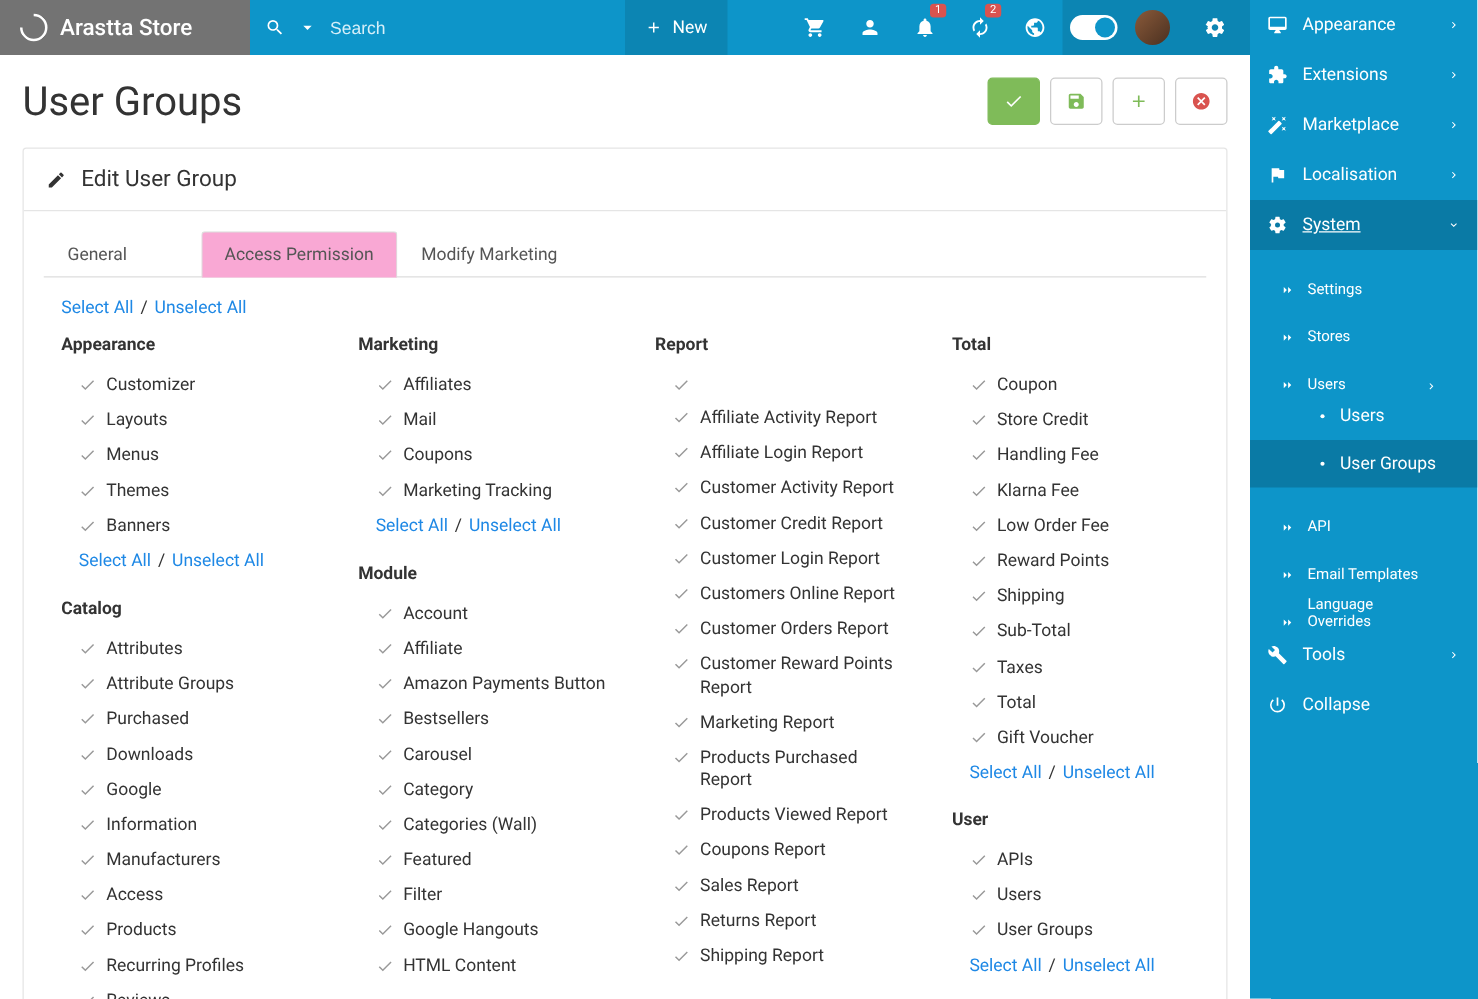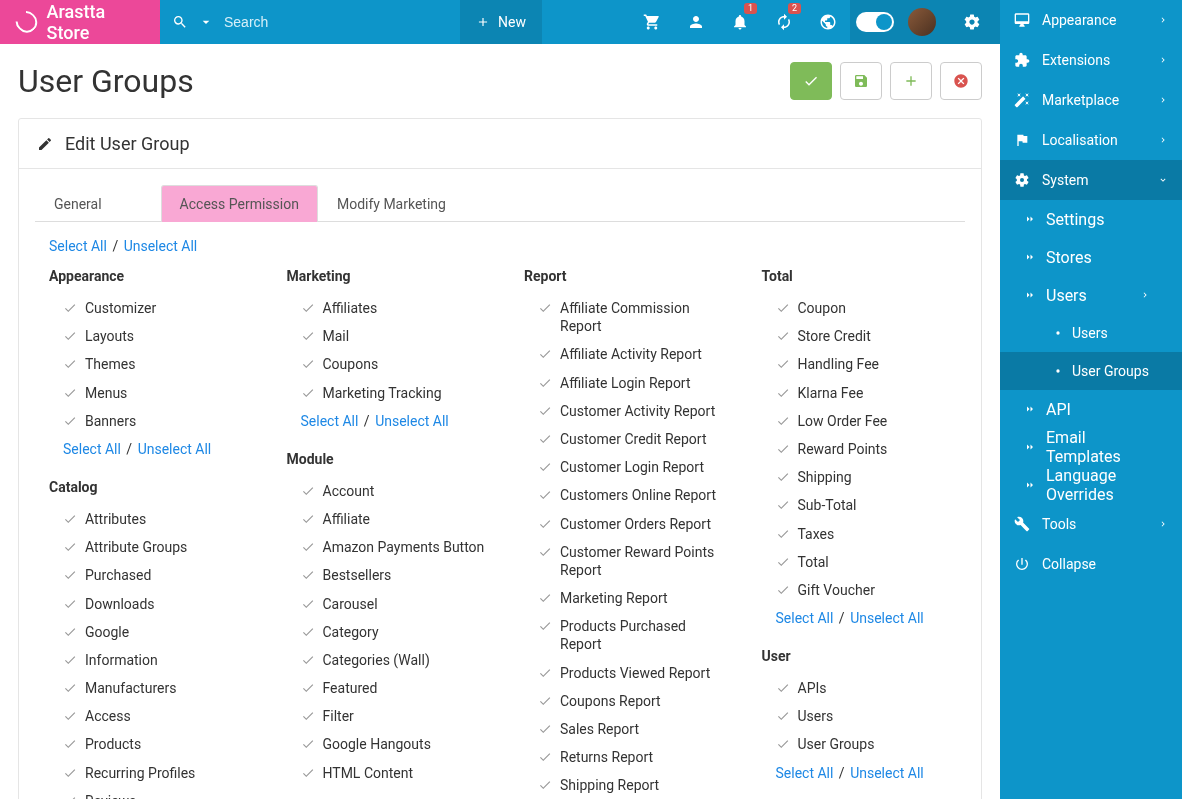--- a/index.html
+++ b/index.html
@@ -7,7 +7,7 @@
 .app { display: flex; height: 799px; width: 1182px; }
 .main-area { flex: 1; display: flex; flex-direction: column; min-width: 0; }
 .topbar { display: flex; height: 44px; background: #0d95c9; color: #fff; align-items: center; }
-.brand { display: flex; align-items: center; gap: 10px; background: #ec4899; height: 44px; padding: 0 16px; width: 160px; flex-shrink: 0; }
+.brand { display: flex; align-items: center; gap: 10px; background: #737373; height: 44px; padding: 0 16px; width: 200px; flex-shrink: 0; }
 .brand-logo { width: 22px; height: 22px; border: 2px solid #fff; border-radius: 50%; border-top-color: transparent; transform: rotate(-45deg); }
 .brand-name { font-size: 18px; font-weight: 500; }
 .search-seg { display: flex; align-items: center; height: 52px; padding: 0 12px; gap: 10px; flex: 0 0 300px; }

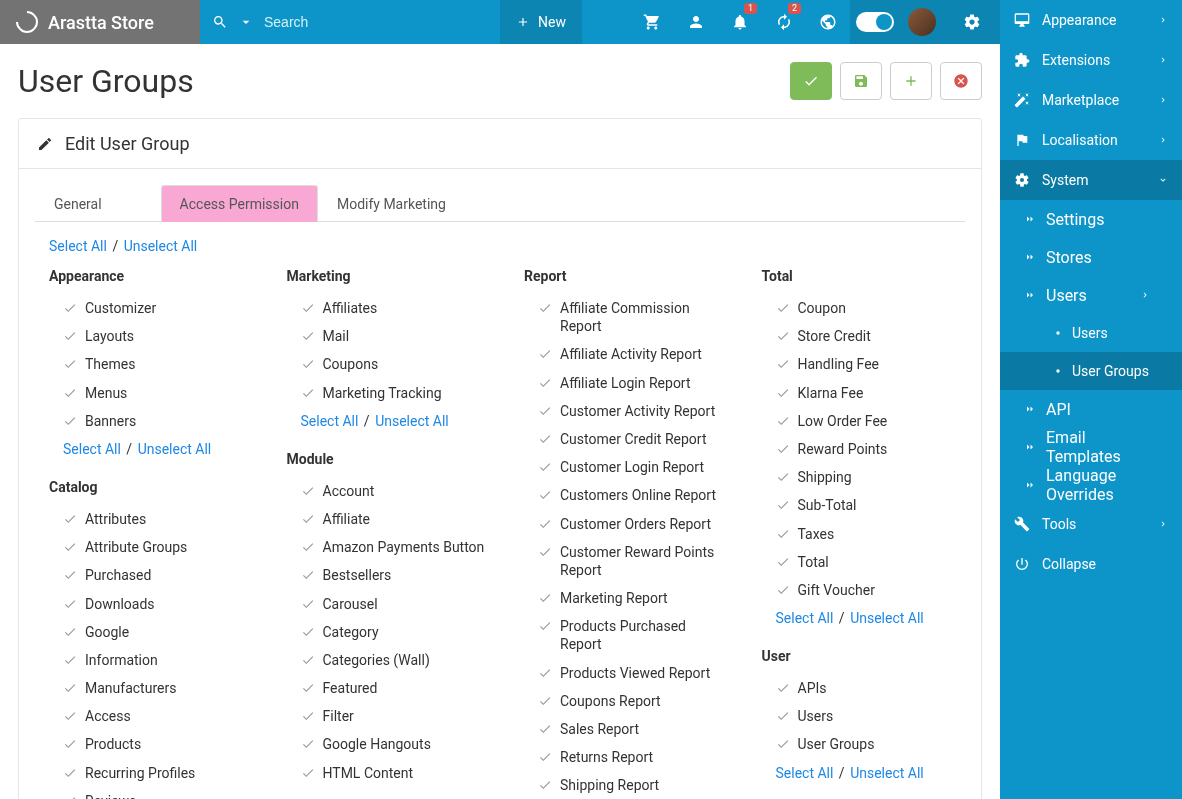--- a/index.html
+++ b/index.html
@@ -65,7 +65,7 @@
 .side-item { display: flex; align-items: center; gap: 12px; height: 40px; padding: 0 14px; cursor: pointer; font-size: 14px; }
 .side-item svg { width: 16px; height: 16px; fill: #fff; flex-shrink: 0; }
 .side-item .chev { margin-left: auto; width: 10px; height: 10px; }
-.side-item.active { background: #0a7aa5; }
+.side-item.active { background: #0a7aa5; text-decoration: underline; }
 .sub-item { display: flex; align-items: center; gap: 10px; height: 38px; padding: 0 32px 0 24px; cursor: pointer; font-size: 16px; }
 .sub-item svg { width: 12px; height: 12px; fill: #fff; flex-shrink: 0; }
 .sub-item .chev { margin-left: auto; width: 10px; height: 10px; }

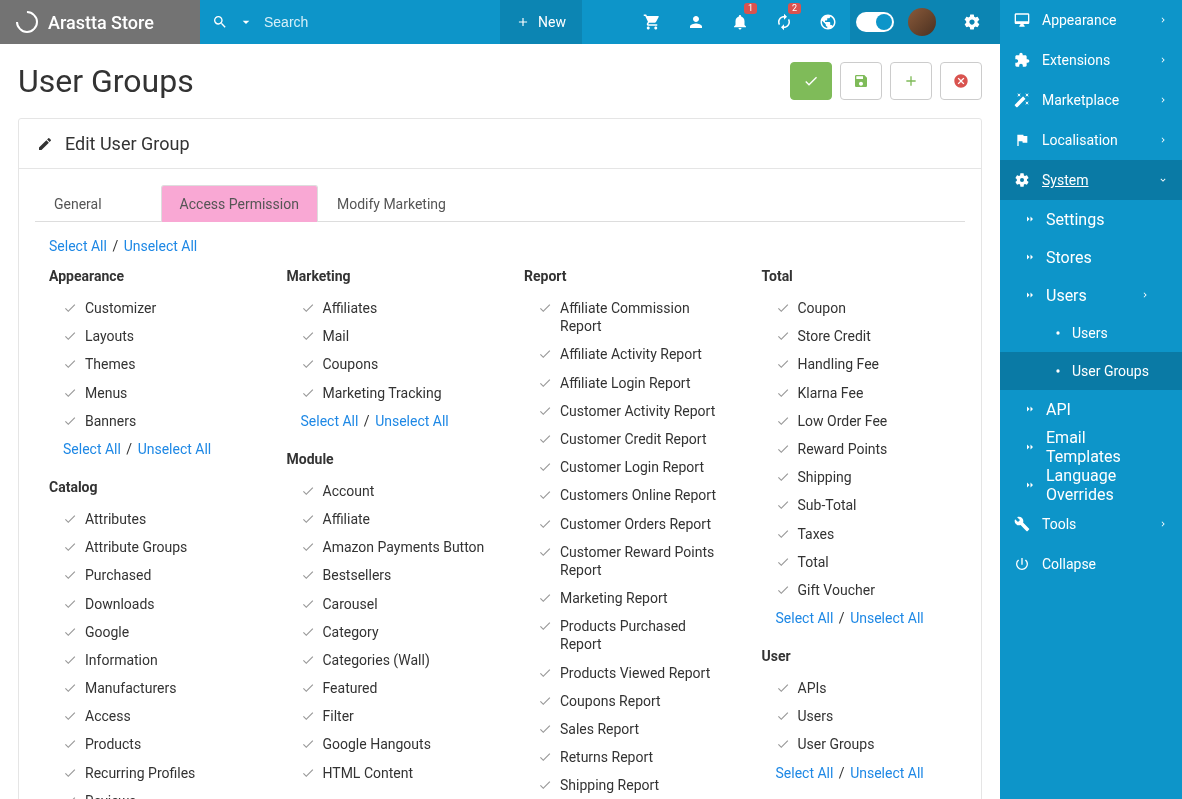--- a/index.html
+++ b/index.html
@@ -66,7 +66,7 @@
 .side-item svg { width: 16px; height: 16px; fill: #fff; flex-shrink: 0; }
 .side-item .chev { margin-left: auto; width: 10px; height: 10px; }
 .side-item.active { background: #0a7aa5; text-decoration: underline; }
-.sub-item { display: flex; align-items: center; gap: 10px; height: 38px; padding: 0 32px 0 24px; cursor: pointer; font-size: 16px; }
+.sub-item { display: flex; align-items: flex-end; gap: 10px; height: 38px; padding: 0 32px 0 24px; cursor: pointer; font-size: 12px; }
 .sub-item svg { width: 12px; height: 12px; fill: #fff; flex-shrink: 0; }
 .sub-item .chev { margin-left: auto; width: 10px; height: 10px; }
 .sub2-item { display: flex; align-items: center; gap: 10px; height: 38px; padding: 0 14px 0 54px; cursor: pointer; font-size: 14px; }

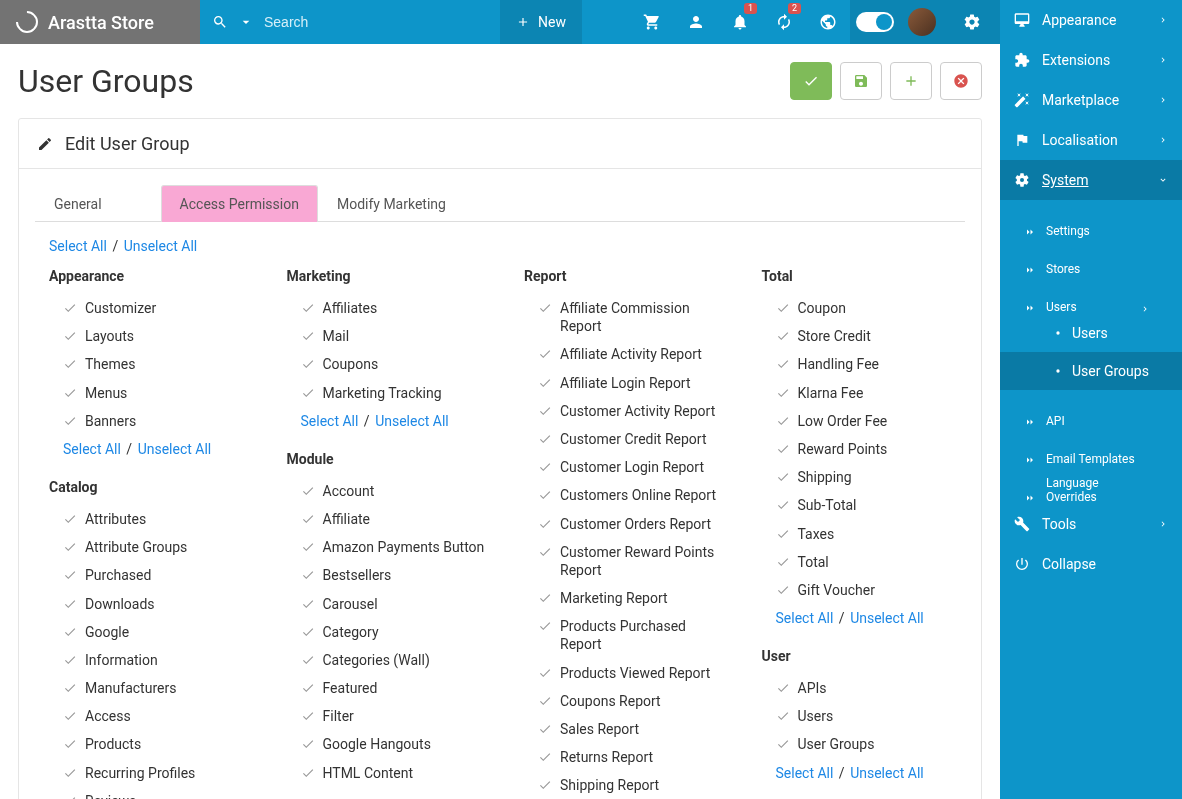--- a/index.html
+++ b/index.html
@@ -398,7 +398,6 @@
                     <svg viewBox="0 0 24 24">
                       <path d="M9 16.17L4.83 12l-1.42 1.41L9 19 21 7l-1.41-1.41z"></path>
                     </svg>
-                    <span>Affiliate Commission Report</span>
                   </div>
                   <div class="perm-item">
                     <svg viewBox="0 0 24 24">

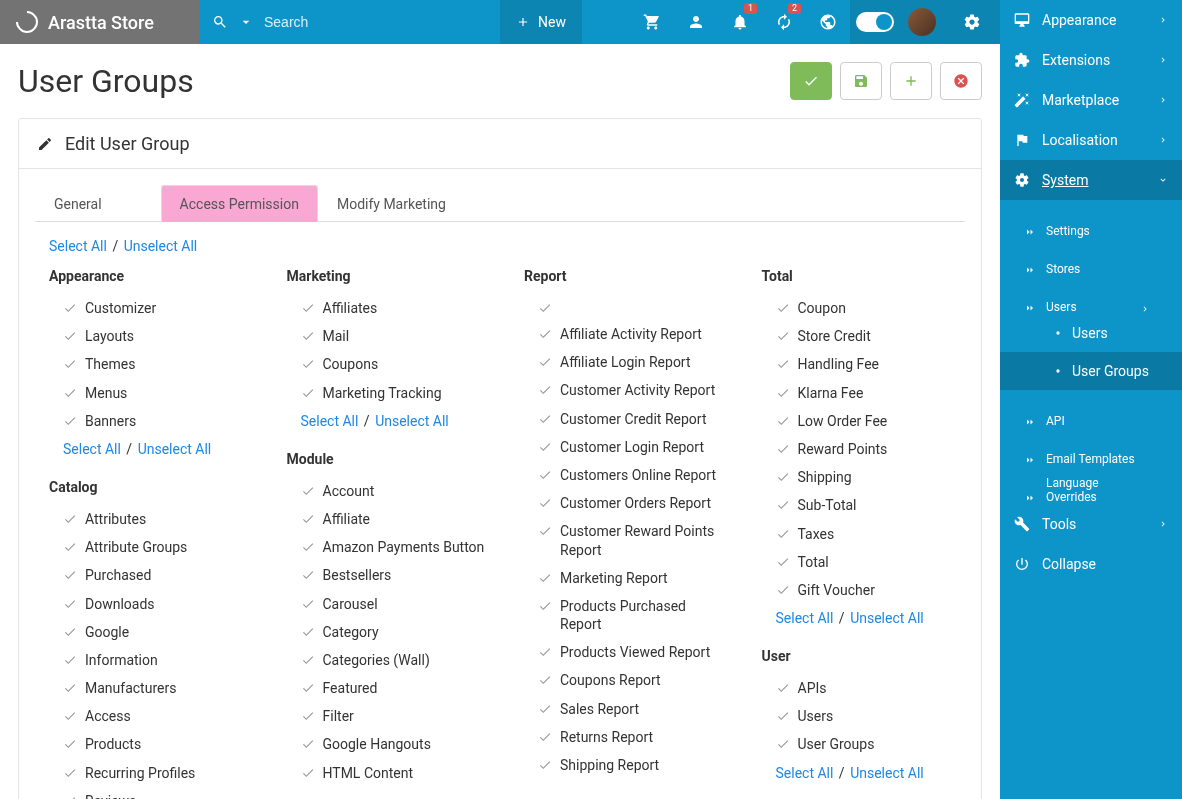--- a/index.html
+++ b/index.html
@@ -206,13 +206,13 @@
                     <svg viewBox="0 0 24 24">
                       <path d="M9 16.17L4.83 12l-1.42 1.41L9 19 21 7l-1.41-1.41z"></path>
                     </svg>
+                    <span>Menus</span>
+                  </div>
+                  <div class="perm-item">
+                    <svg viewBox="0 0 24 24">
+                      <path d="M9 16.17L4.83 12l-1.42 1.41L9 19 21 7l-1.41-1.41z"></path>
+                    </svg>
                     <span>Themes</span>
-                  </div>
-                  <div class="perm-item">
-                    <svg viewBox="0 0 24 24">
-                      <path d="M9 16.17L4.83 12l-1.42 1.41L9 19 21 7l-1.41-1.41z"></path>
-                    </svg>
-                    <span>Menus</span>
                   </div>
                   <div class="perm-item">
                     <svg viewBox="0 0 24 24">

